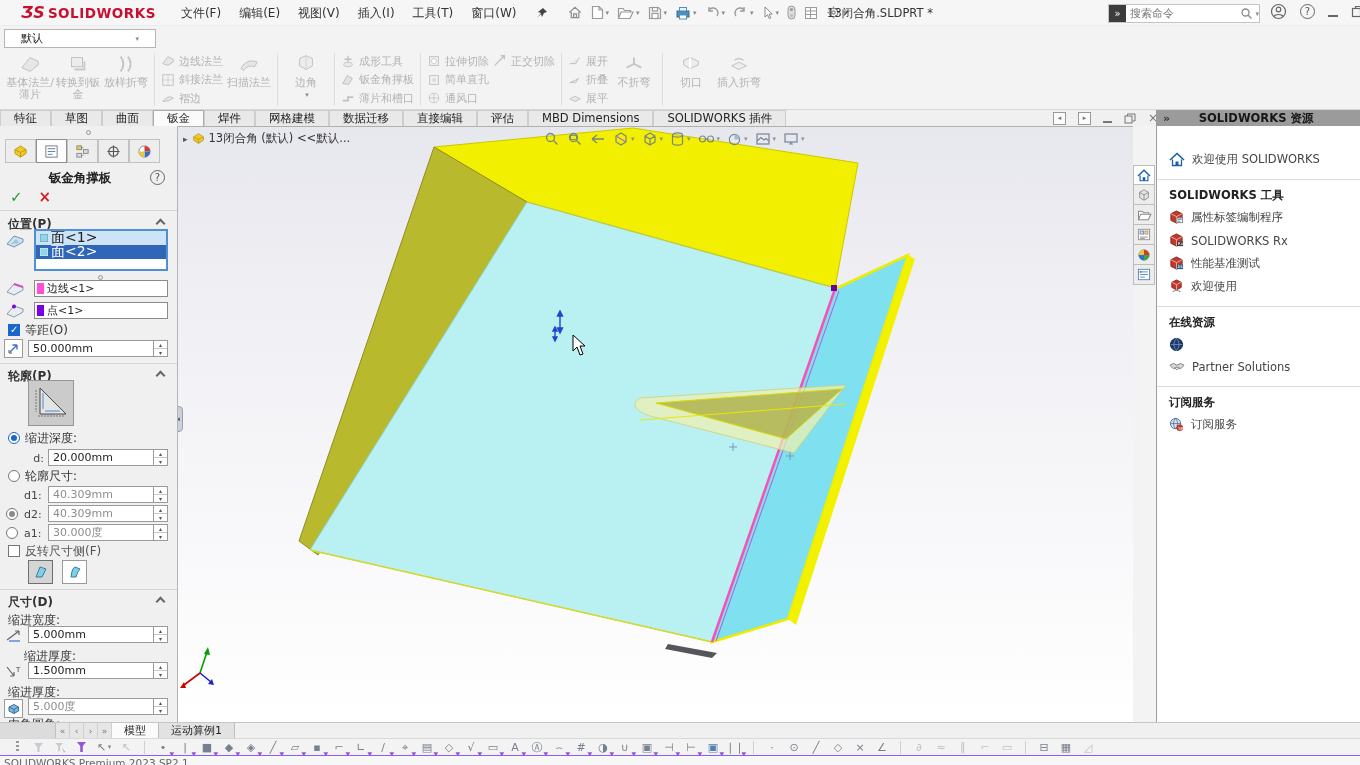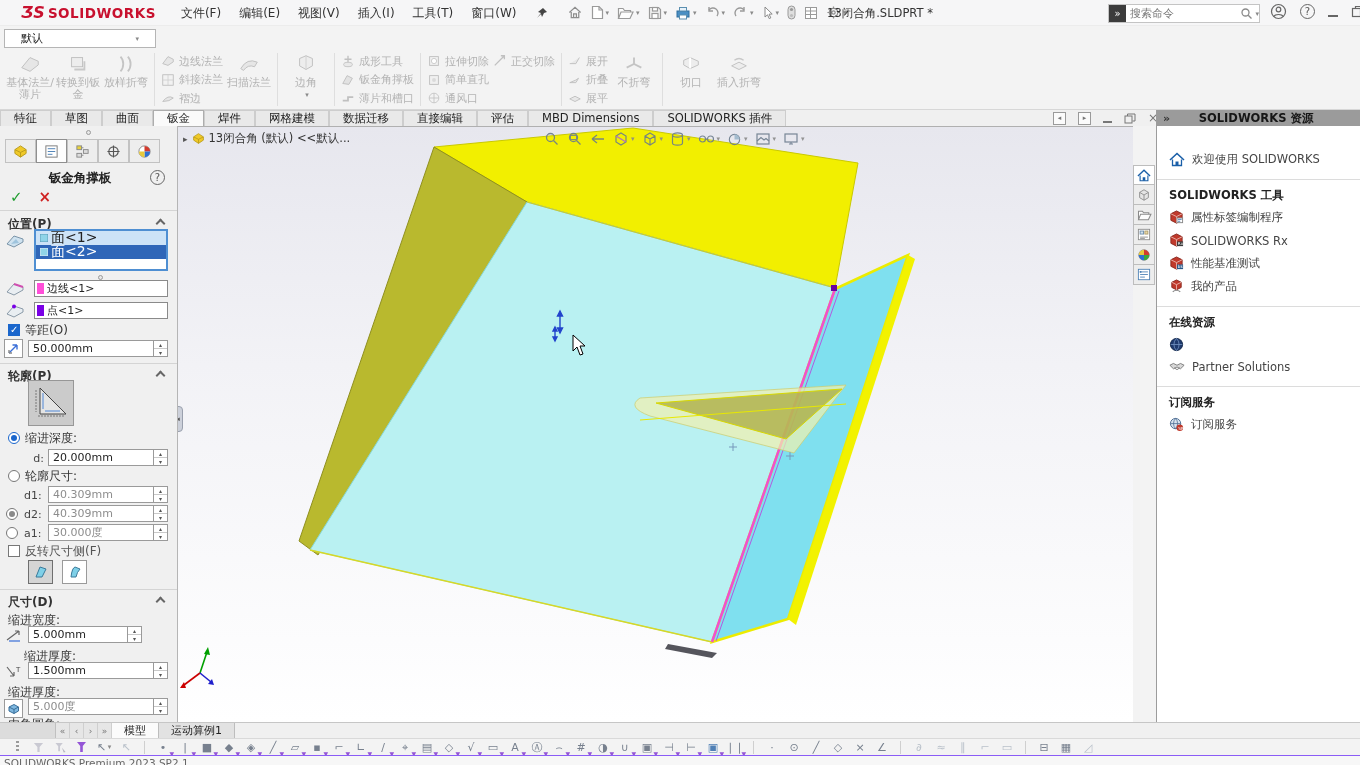--- a/index.html
+++ b/index.html
@@ -856,7 +856,7 @@
         <path d="M3 3.5 L8 6 L13 3.5 M8 6 V11.5" fill="none" stroke="#e8b0a8"></path>
         <path d="M4 13.5 Q8 10.5 12 13.5" fill="none" stroke="#888" stroke-width="1.3"></path>
       </svg>
-    <span>我的产品</span>
+    <span>欢迎使用</span>
   </div>
   <div class="tpdiv"></div>
   <div class="tpsec">在线资源</div>

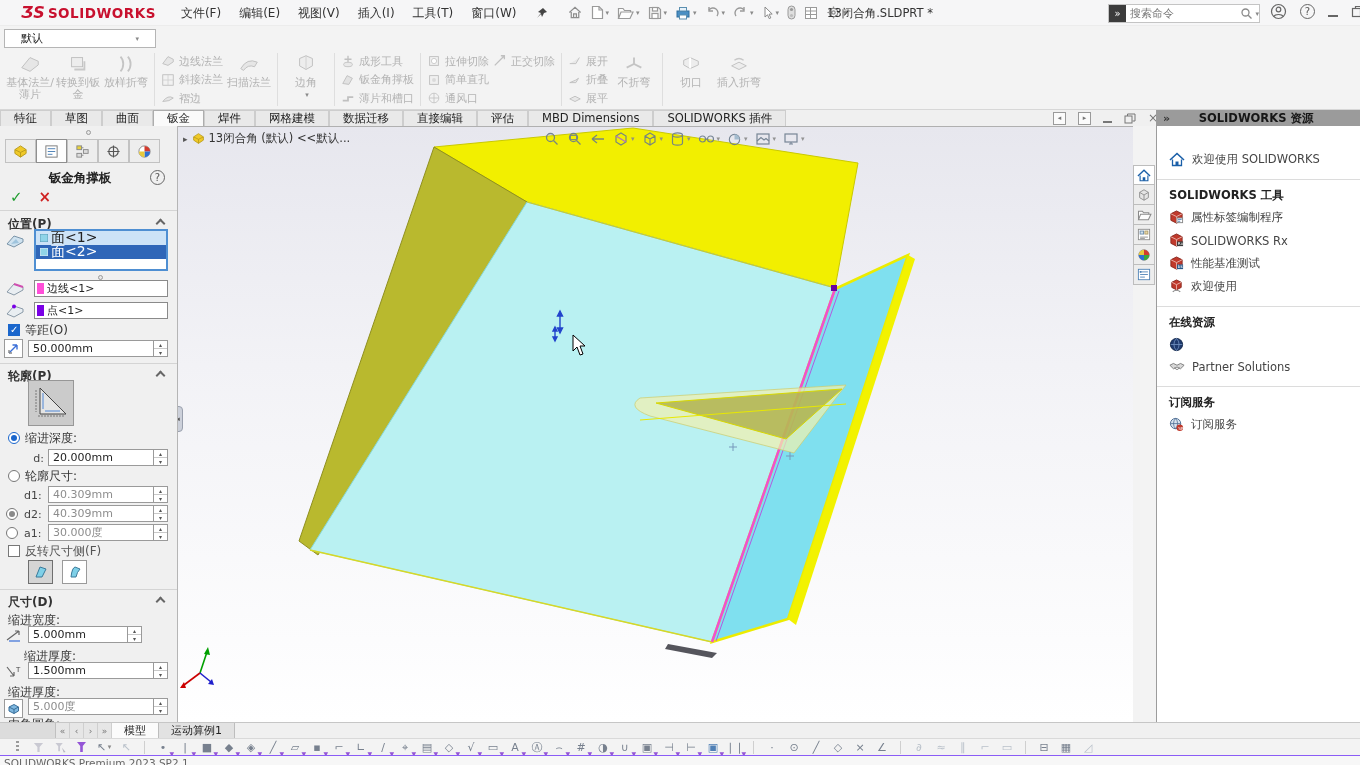--- a/index.html
+++ b/index.html
@@ -597,7 +597,7 @@
         <path d="M4 13 L15 13" stroke="#3a6fd8"></path>
       </svg>
     </span>
-  <div class="spin" style="left:28px;top:500px;width:114px">
+  <div class="spin" style="left:28px;top:500px;width:140px">
     <input value="5.000mm" style="">
       <span class="ud">
         <b>▴</b>

